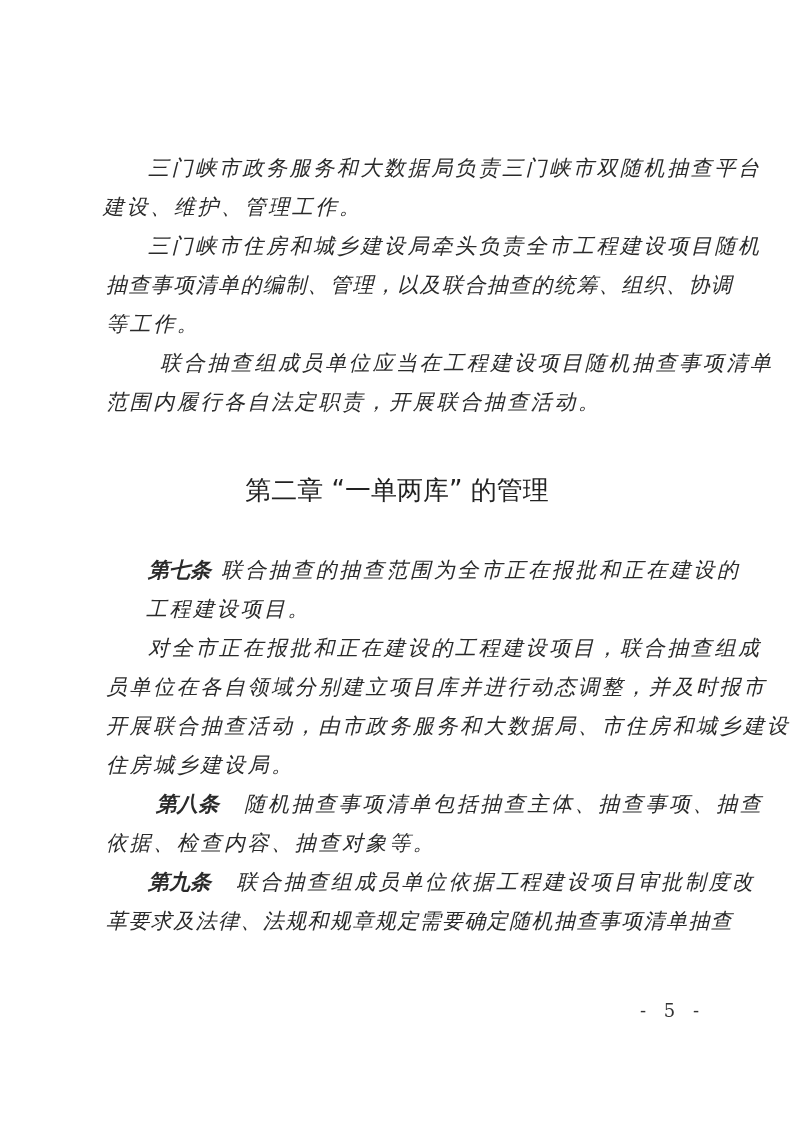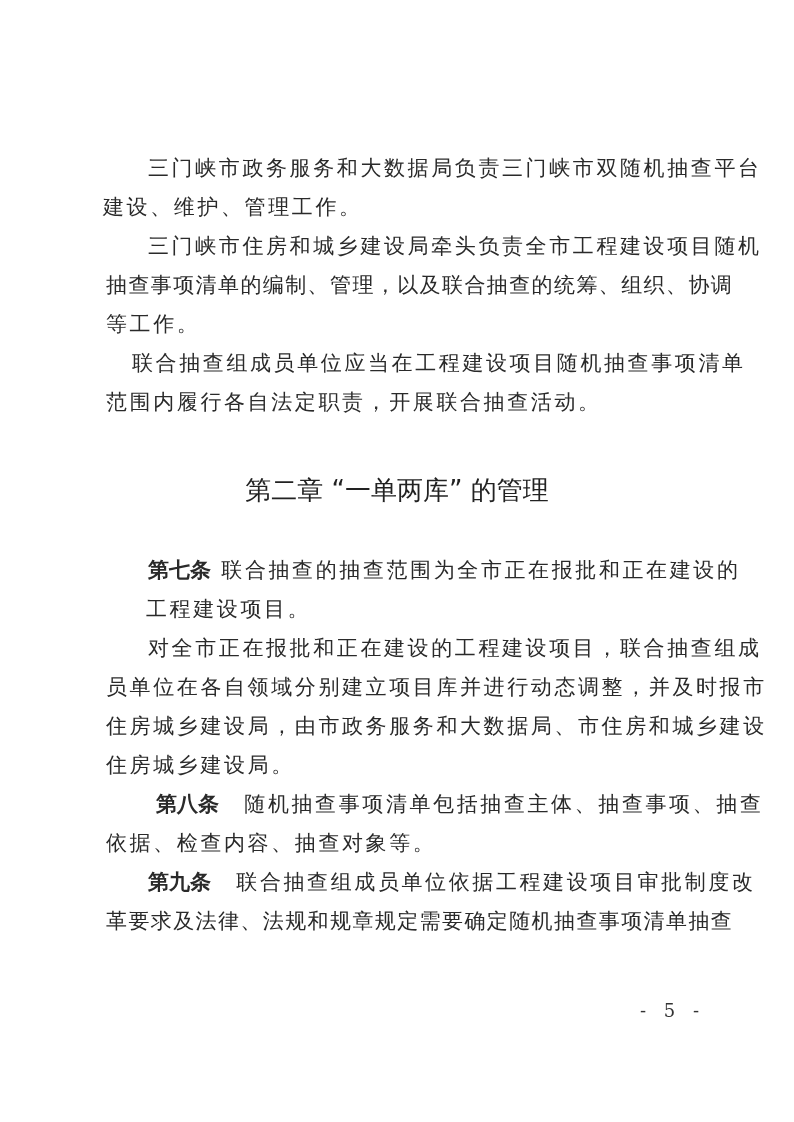--- a/index.html
+++ b/index.html
@@ -5,7 +5,7 @@
     html, body { margin: 0; padding: 0; background: #ffffff; }
     body { width: 794px; height: 1122px; position: relative; overflow: hidden;
            font-family: "DejaVu Serif", "Liberation Serif", serif; color: #2a2a2a; }
-    .line { position: absolute; font-size: 21px; letter-spacing: 2.6px; white-space: nowrap; line-height: 1; }
+    .line { position: absolute; font-size: 21px; letter-spacing: 2.6px; white-space: nowrap; line-height: 1; font-style: italic; }
     .bold { font-family: "DejaVu Sans", "Liberation Sans", sans-serif; font-weight: bold; letter-spacing: 0; }
     .heading { position: absolute; font-family: "DejaVu Sans", "Liberation Sans", sans-serif; font-size: 26px; left: 0; width: 794px; text-align: center; top: 477px; line-height: 1; color: #222; }
     .pagenum { position: absolute; top: 1000px; left: 640px; font-size: 18px; letter-spacing: 6px; color: #333; }

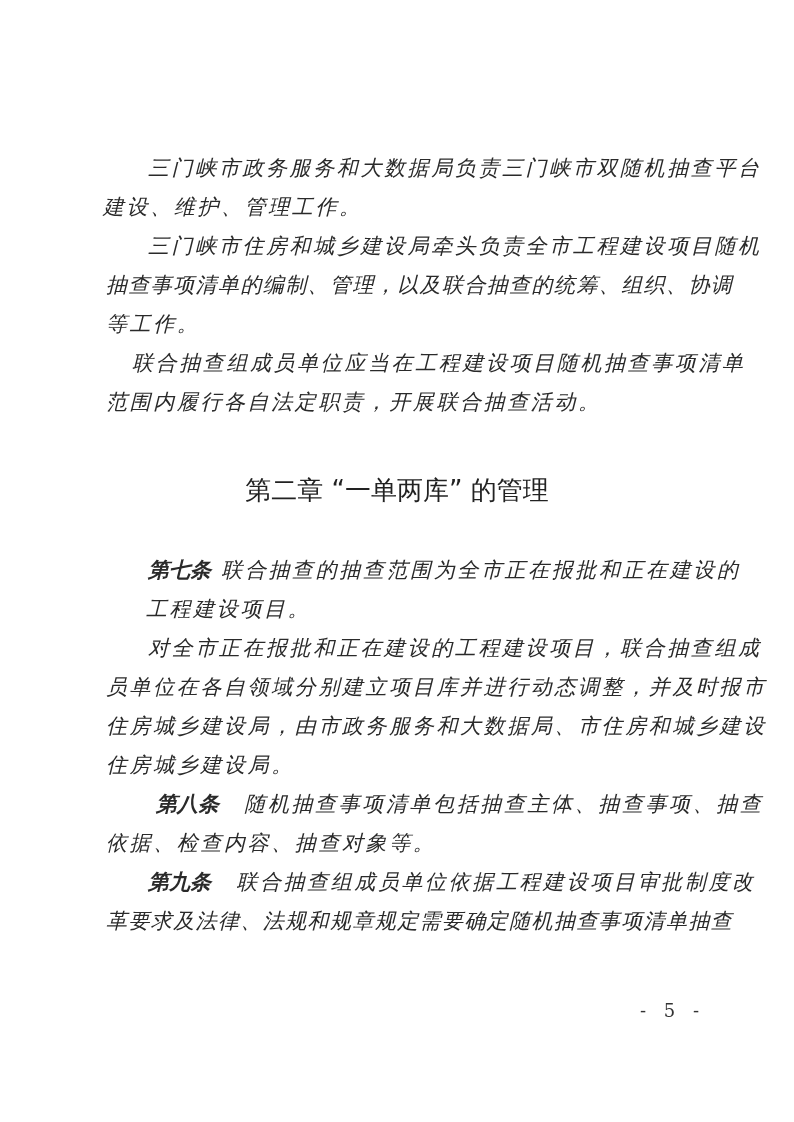--- a/index.html
+++ b/index.html
@@ -21,7 +21,7 @@
   <div class="line" style="top:275px;left:106px;letter-spacing:1.4px;">抽查事项清单的编制、管理，以及联合抽查的统筹、组织、协调</div>
   <div class="line" style="top:314px;left:106px;">等工作。</div>
 
-  <div class="line" style="top:353px;left:132px;">联合抽查组成员单位应当在工程建设项目随机抽查事项清单</div>
+  <div class="line" style="top:353px;left:160px;">联合抽查组成员单位应当在工程建设项目随机抽查事项清单</div>
   <div class="line" style="top:392px;left:106px;">范围内履行各自法定职责，开展联合抽查活动。</div>
 
   <div class="heading">第二章 “一单两库” 的管理</div>

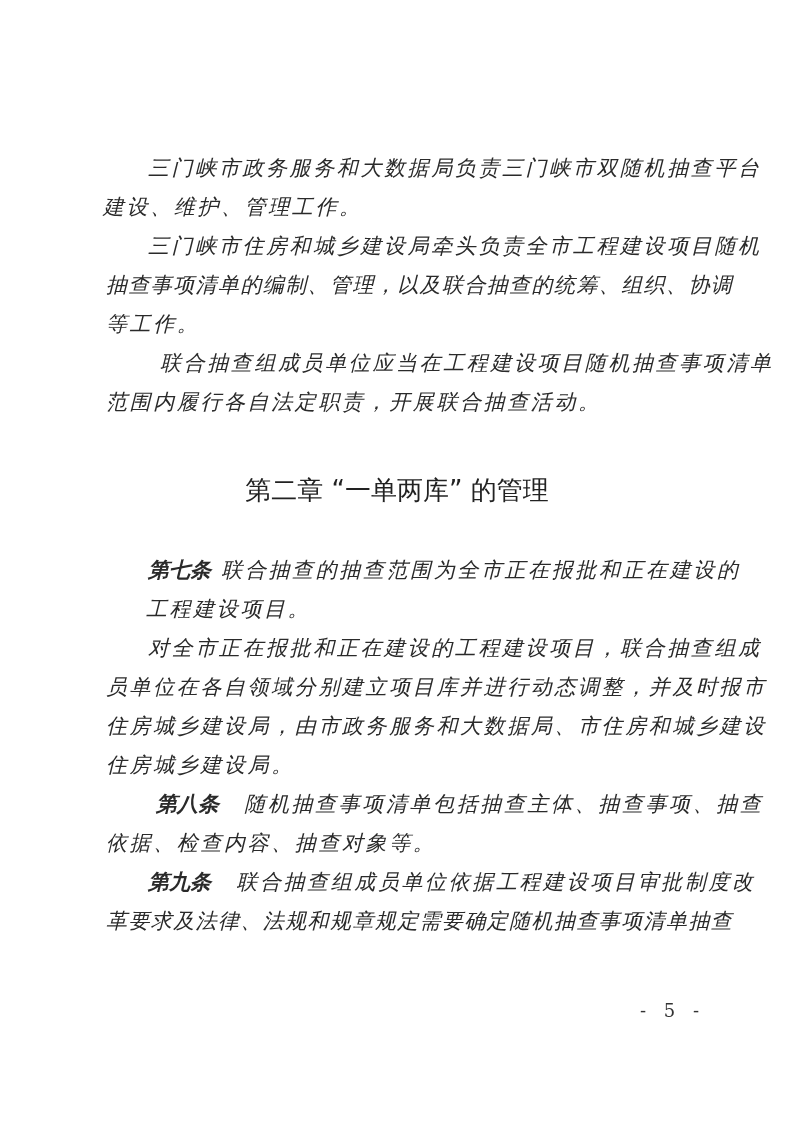--- a/index.html
+++ b/index.html
@@ -34,7 +34,7 @@
 
   <div class="line" style="top:638px;left:148px;">对全市正在报批和正在建设的工程建设项目，联合抽查组成</div>
   <div class="line" style="top:677px;left:106px;">员单位在各自领域分别建立项目库并进行动态调整，并及时报市</div>
-  <div class="line" style="top:716px;left:106px;">住房城乡建设局，由市政务服务和大数据局、市住房和城乡建设</div>
+  <div class="line" style="top:716px;left:106px;">开展联合抽查活动，由市政务服务和大数据局、市住房和城乡建设</div>
   <div class="line" style="top:755px;left:106px;">住房城乡建设局。</div>
 
   <div class="line" style="top:794px;left:156px;">

